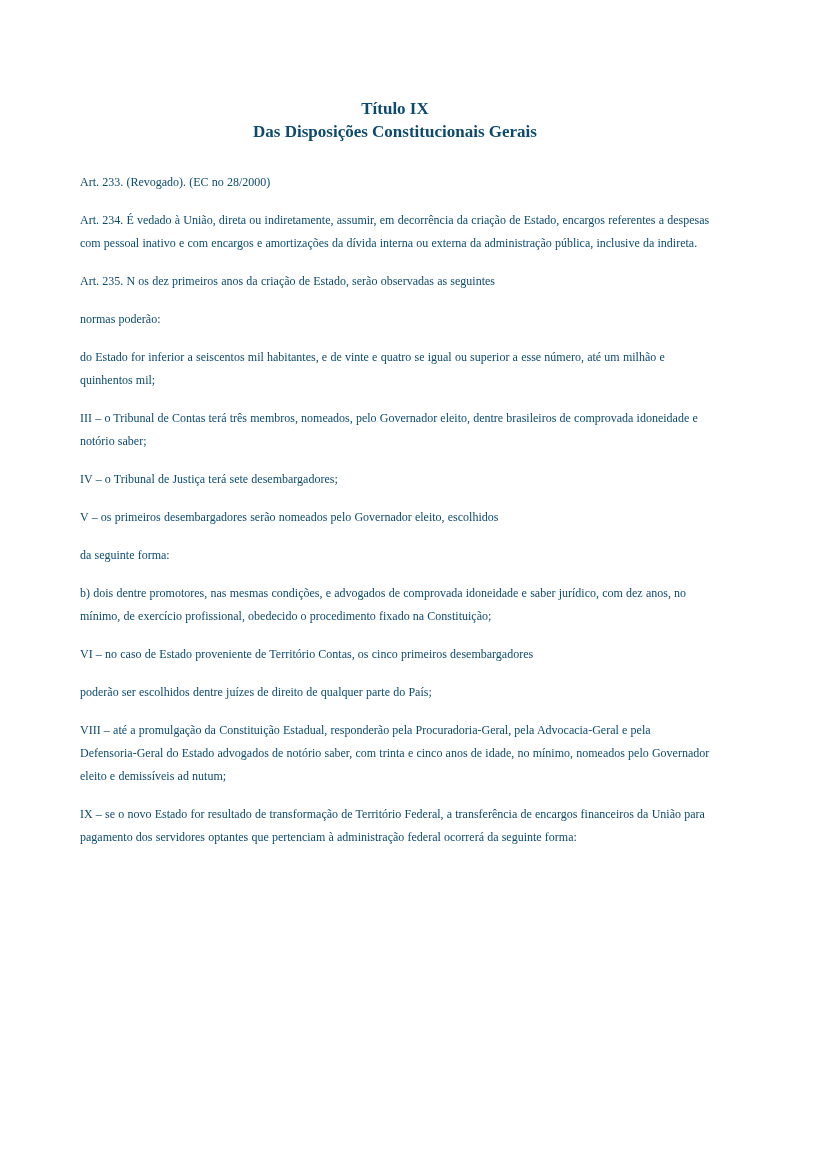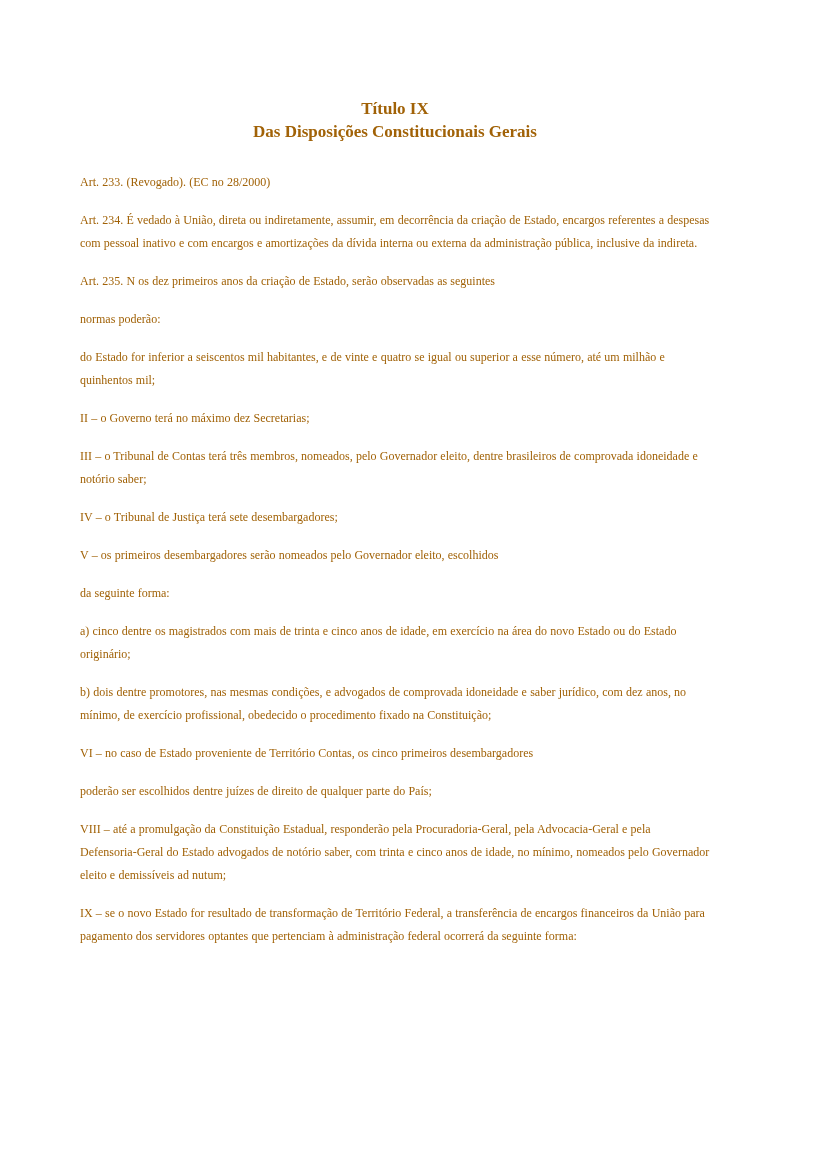--- a/index.html
+++ b/index.html
@@ -12,7 +12,7 @@
     width: 774px;
     height: 1169px;
     background: #ffffff;
-    color: #a16207;
+    color: #0c4a6e;
     font-family: "Liberation Serif", "DejaVu Serif", serif;
     overflow: hidden;
     box-sizing: border-box;

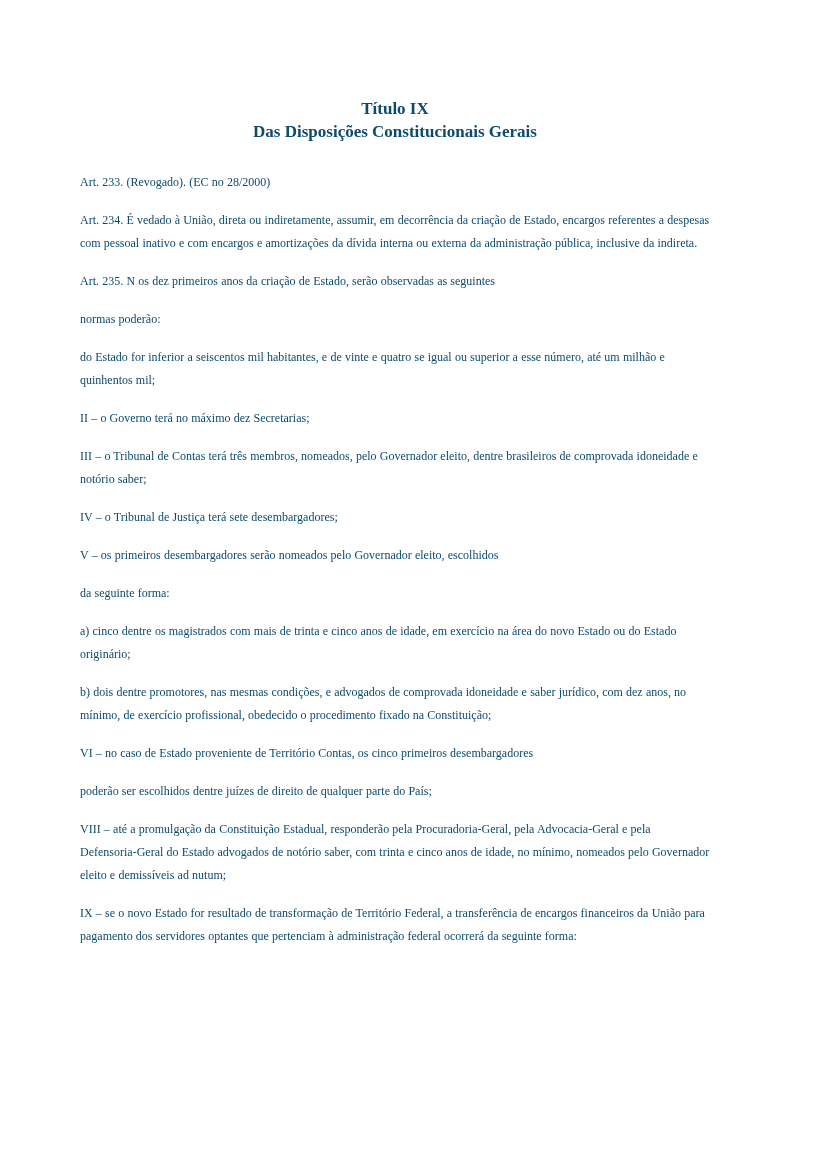--- a/index.html
+++ b/index.html
@@ -53,7 +53,6 @@
         <p>Art. 235. N os dez primeiros anos da criação de Estado, serão observadas as seguintes</p>
         <p>normas poderão:</p>
         <p>do Estado for inferior a seiscentos mil habitantes, e de vinte e quatro se igual ou superior a esse número, até um milhão e quinhentos mil;</p>
-        <p>II – o Governo terá no máximo dez Secretarias;</p>
         <p>III – o Tribunal de Contas terá três membros, nomeados, pelo Governador eleito, dentre brasileiros de comprovada idoneidade e notório saber;</p>
         <p>IV – o Tribunal de Justiça terá sete desembargadores;</p>
         <p>V – os primeiros desembargadores serão nomeados pelo Governador eleito, escolhidos</p>

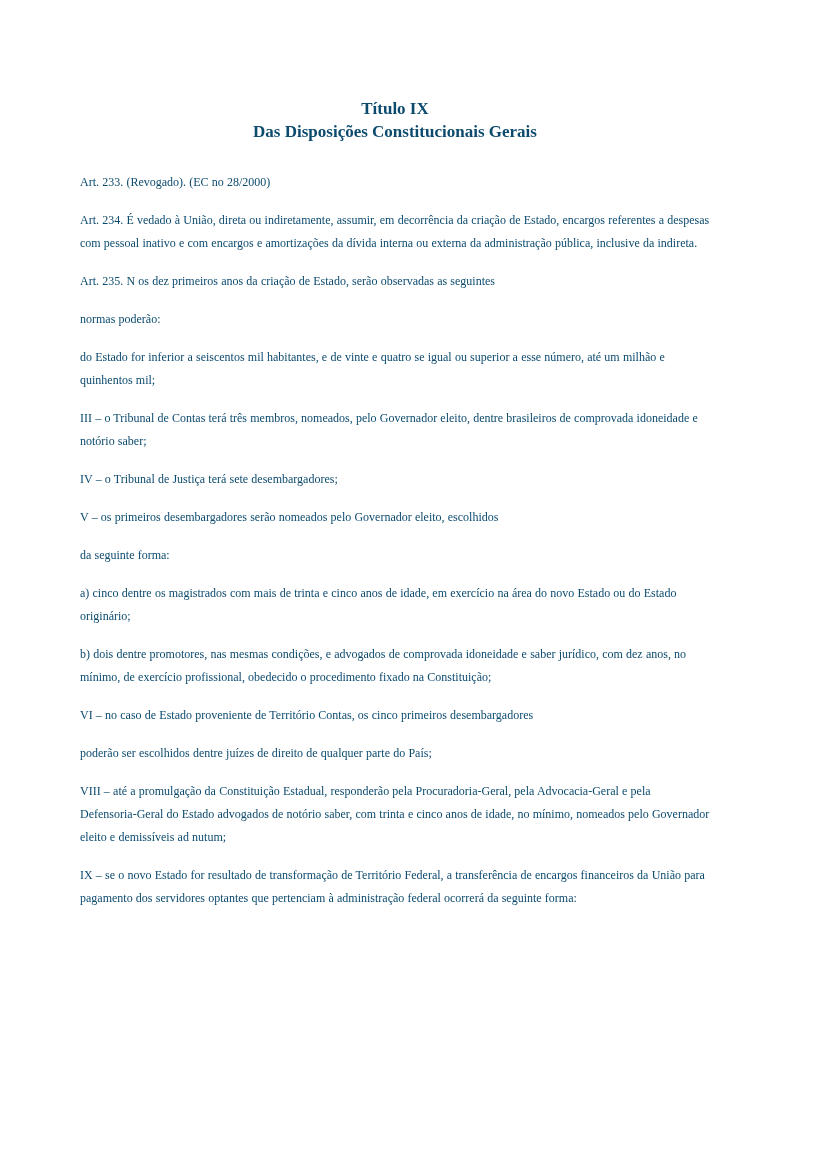--- a/index.html
+++ b/index.html
@@ -57,7 +57,6 @@
         <p>IV – o Tribunal de Justiça terá sete desembargadores;</p>
         <p>V – os primeiros desembargadores serão nomeados pelo Governador eleito, escolhidos</p>
         <p>da seguinte forma:</p>
-        <p>a) cinco dentre os magistrados com mais de trinta e cinco anos de idade, em exercício na área do novo Estado ou do Estado originário;</p>
         <p>b) dois dentre promotores, nas mesmas condições, e advogados de comprovada idoneidade e saber jurídico, com dez anos, no mínimo, de exercício profissional, obedecido o procedimento fixado na Constituição;</p>
         <p>VI – no caso de Estado proveniente de Território Contas, os cinco primeiros desembargadores</p>
         <p>poderão ser escolhidos dentre juízes de direito de qualquer parte do País;</p>

